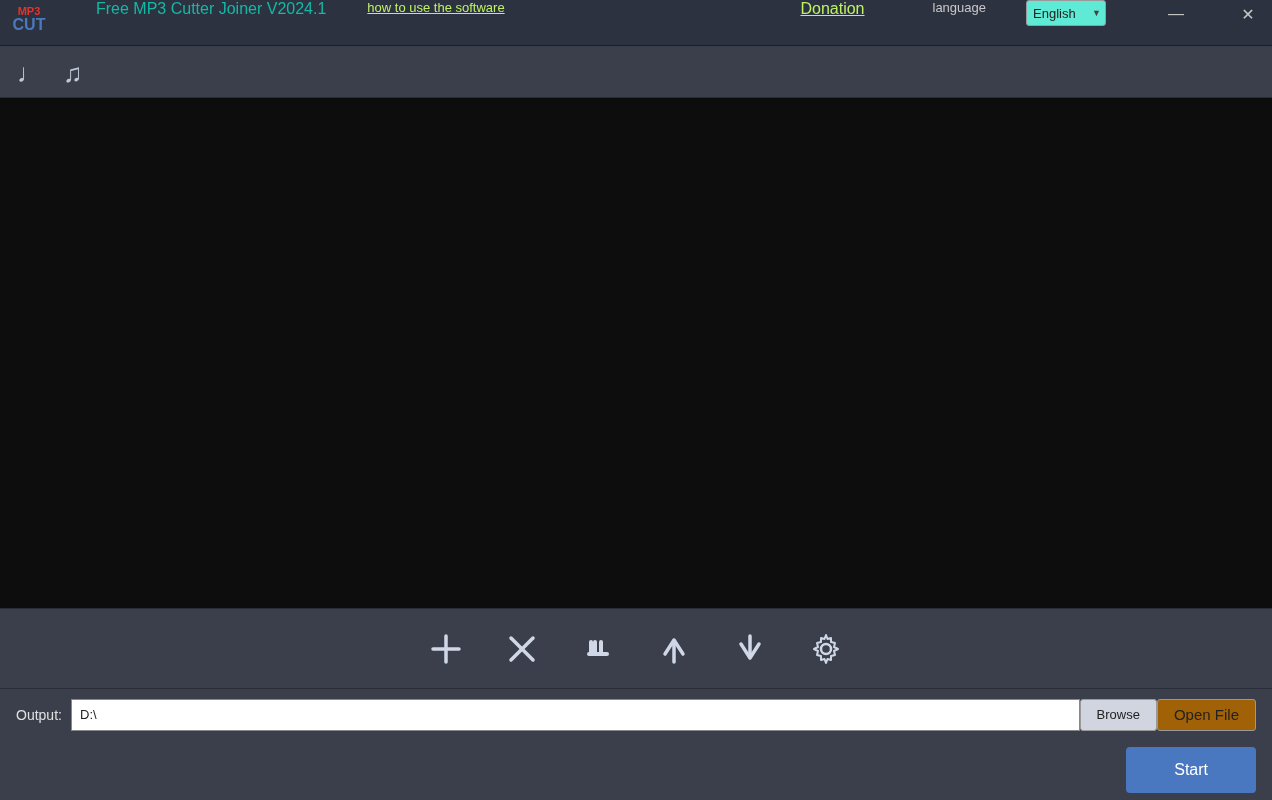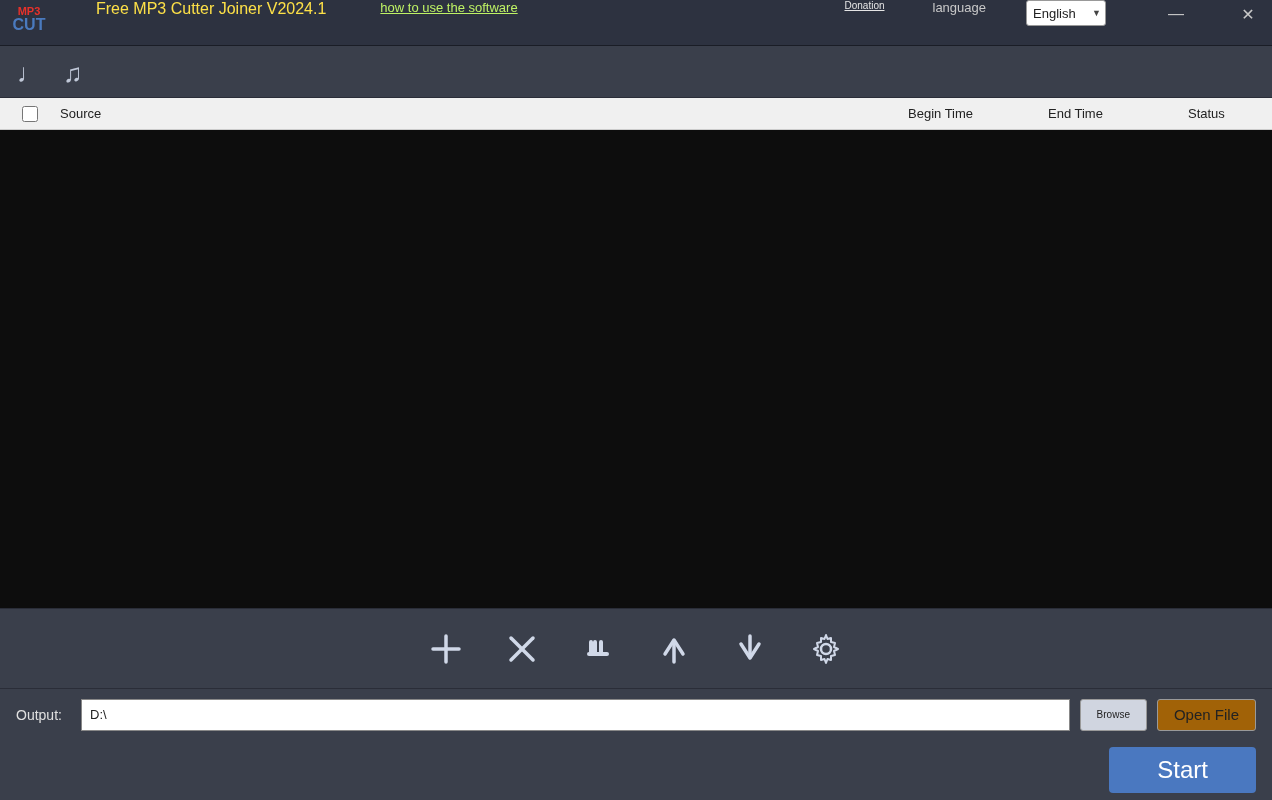--- a/index.html
+++ b/index.html
@@ -54,10 +54,10 @@
     }
 
     #app-title {
-      color: #fde047;
+      color: #14b8a6;
       font-size: 16px;
       font-weight: 400;
-      margin-right: 14px;
+      margin-right: 1px;
       white-space: nowrap;
     }
 

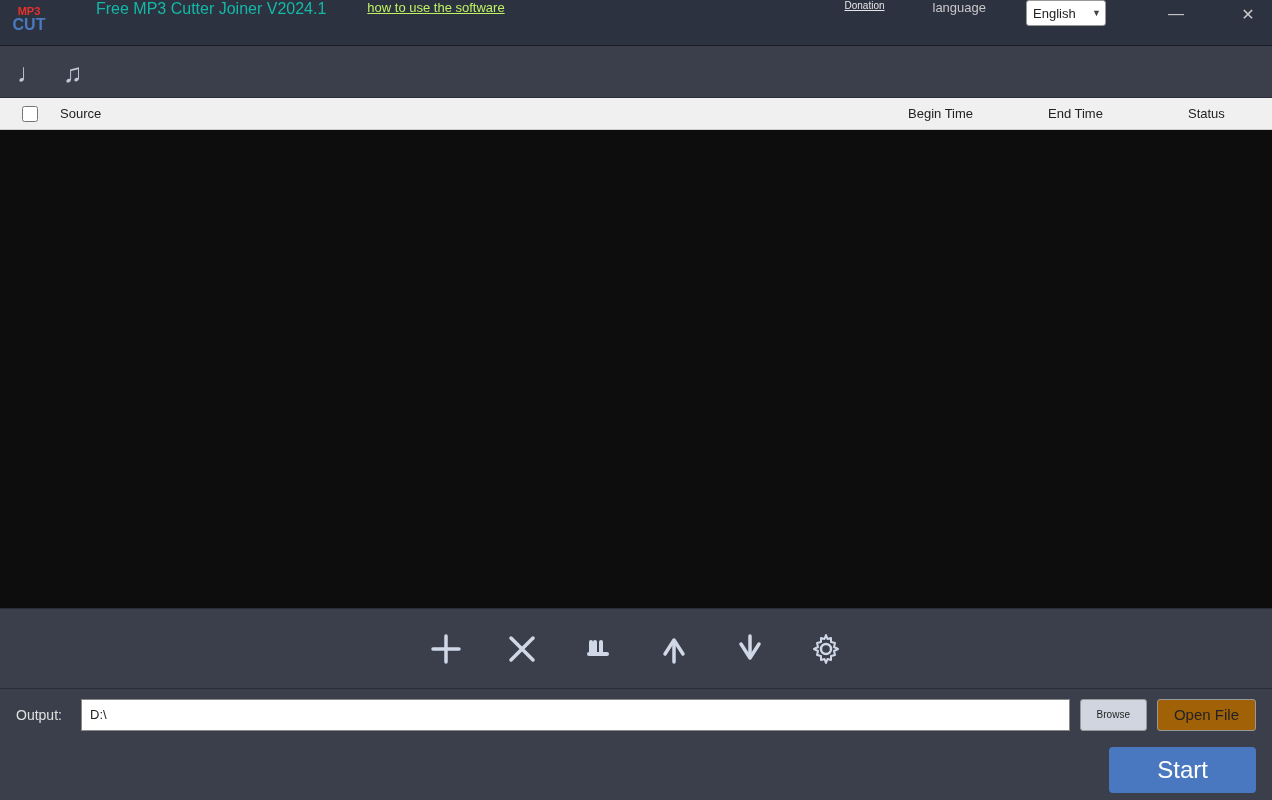--- a/index.html
+++ b/index.html
@@ -70,11 +70,11 @@
     }
 
     #donation-link {
-      color: #e5e5e5;
-      font-size: 10px;
+      color: #bef264;
+      font-size: 16px;
       text-decoration: underline;
       cursor: pointer;
-      margin-right: 8px;
+      margin-right: 28px;
     }
 
     #language-label {

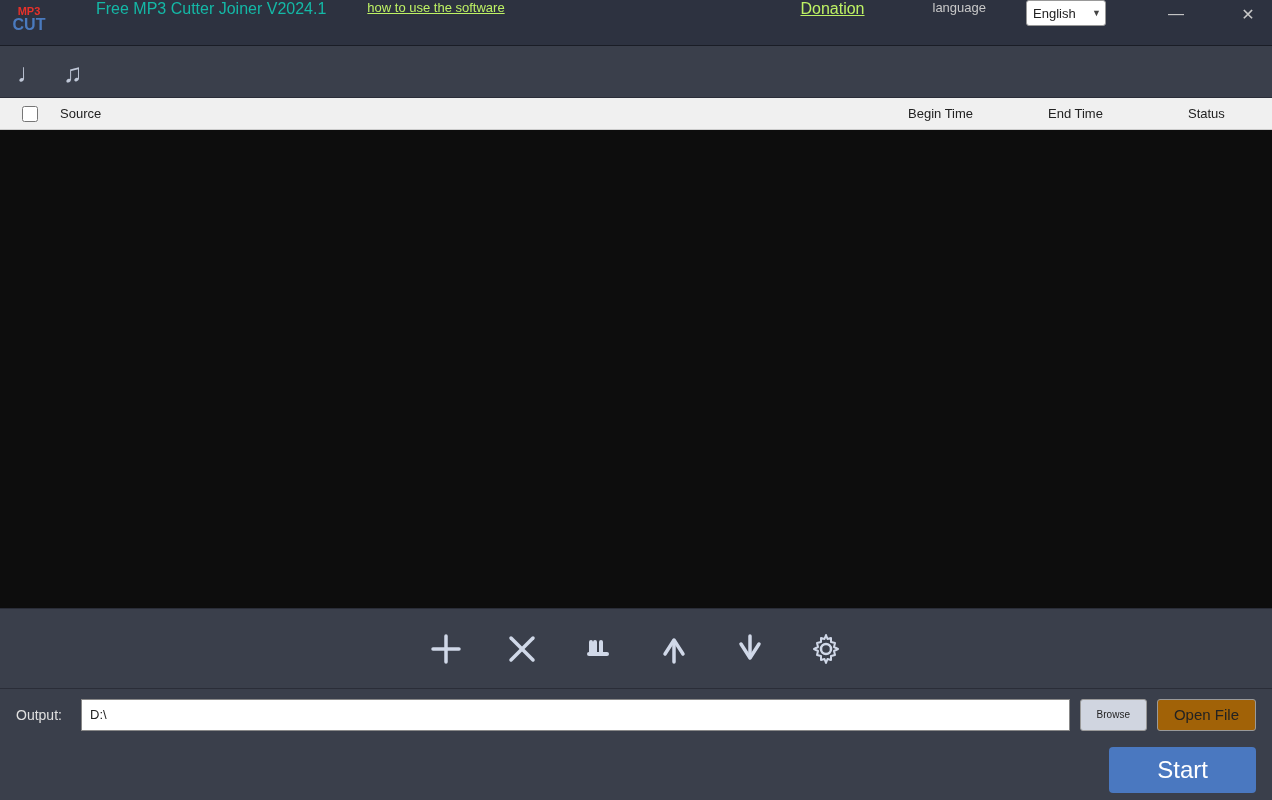--- a/index.html
+++ b/index.html
@@ -83,7 +83,7 @@
     }
 
     #language-select {
-      background: #ffffff;
+      background: #5eead4;
       color: #222;
       border: 1px solid #999;
       border-radius: 3px;

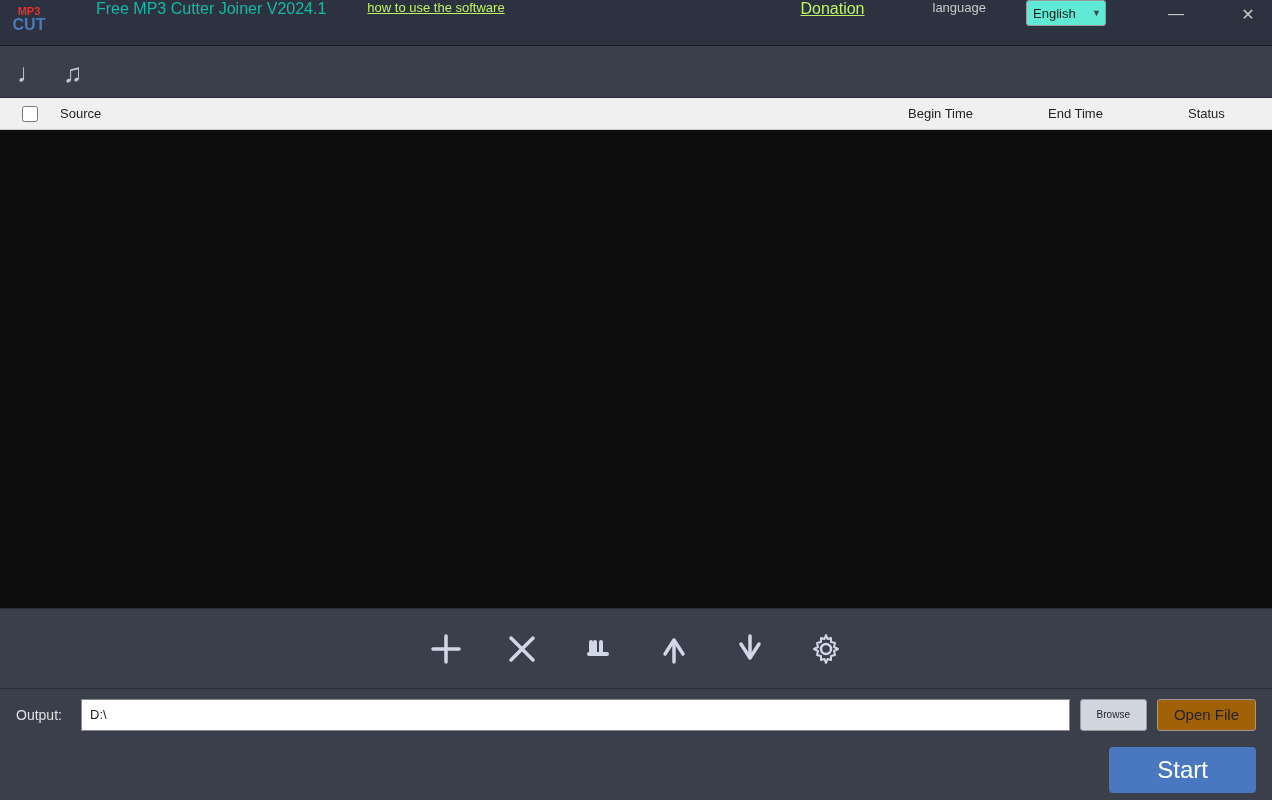--- a/index.html
+++ b/index.html
@@ -379,15 +379,6 @@
     </div>
   </div>
 
-  <div id="table-header">
-    <div class="col-check">
-      <input type="checkbox" id="header-checkbox" style="">
-    </div>
-    <div class="col-source">Source</div>
-    <div class="col-begin">Begin Time</div>
-    <div class="col-end">End Time</div>
-    <div class="col-status">Status</div>
-  </div>
 
   <div id="table-and-content">
     <div id="black-area"></div>

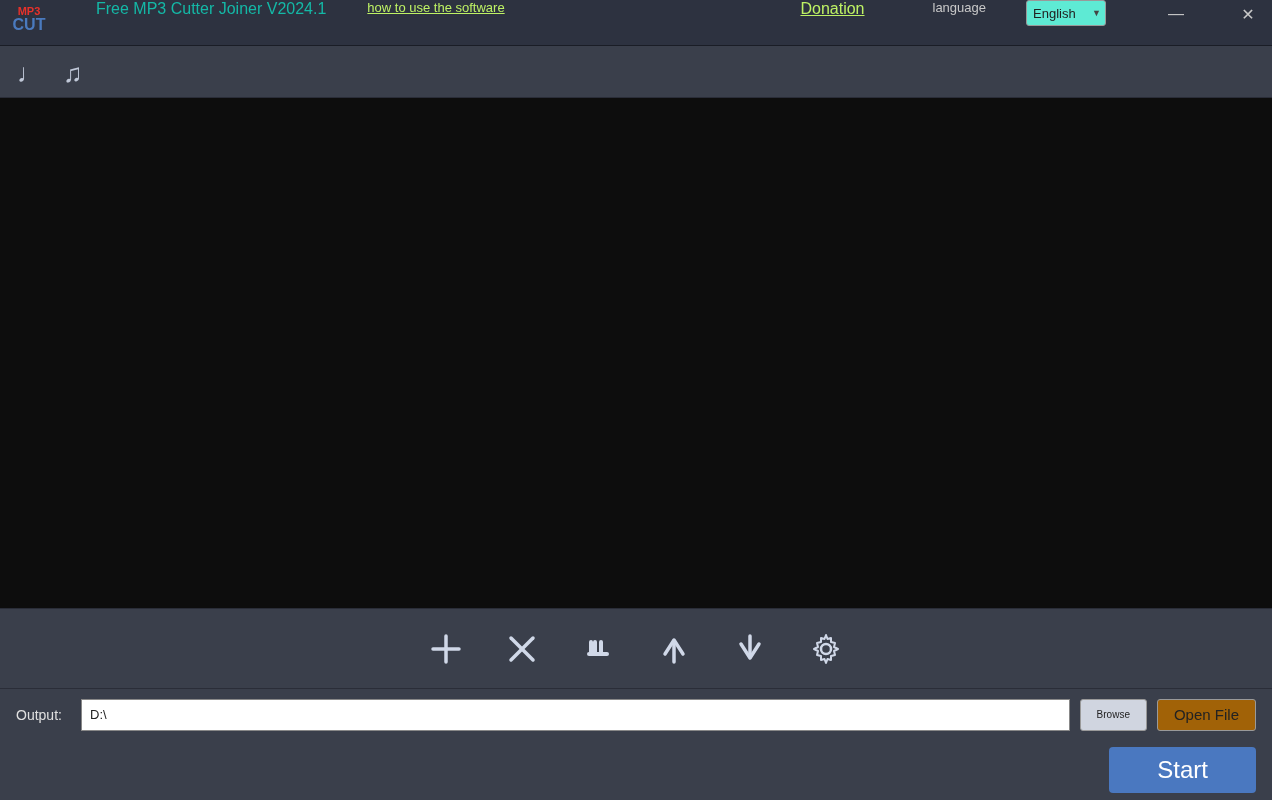--- a/index.html
+++ b/index.html
@@ -251,7 +251,6 @@
       background: #3a3f4b;
       height: 52px;
       padding: 0 16px;
-      gap: 10px;
       border-top: 1px solid #2a2d38;
     }
 

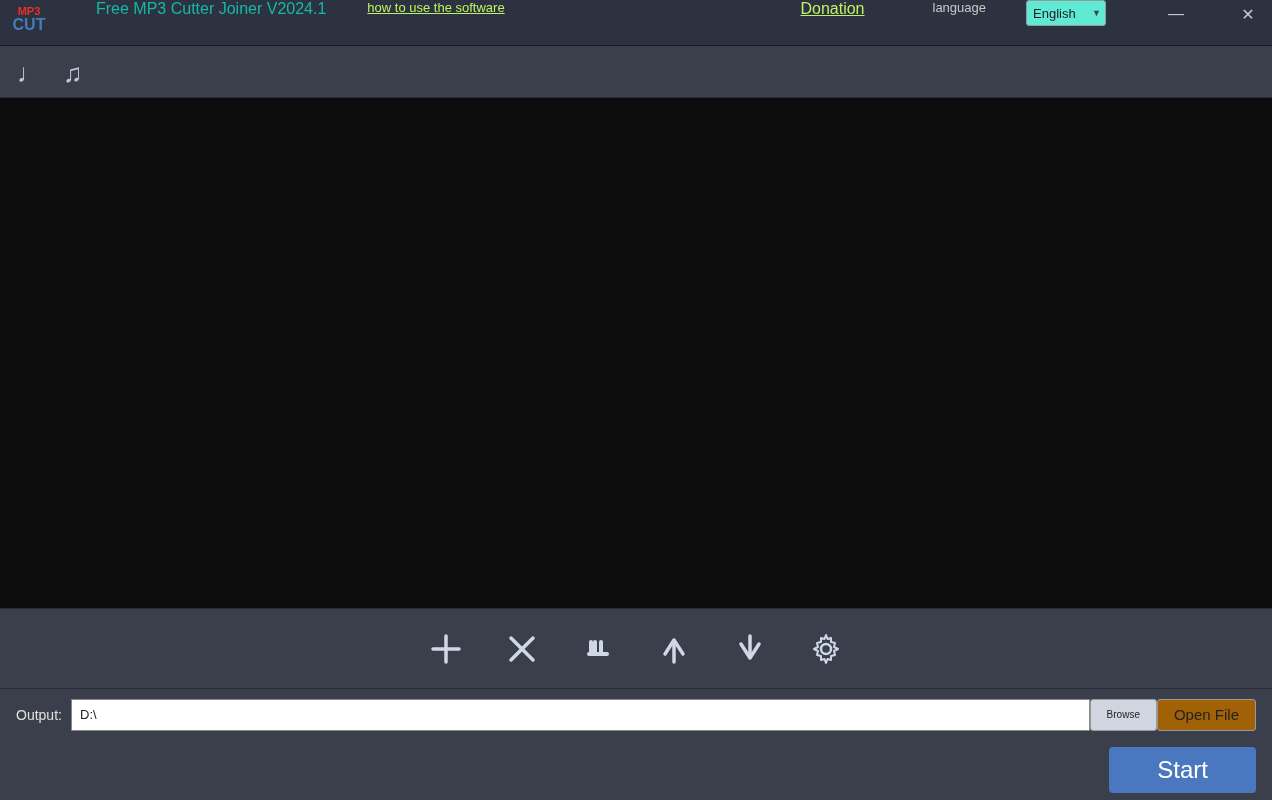--- a/index.html
+++ b/index.html
@@ -278,7 +278,7 @@
       background: #d0d5e0;
       border: 1px solid #999;
       color: #222;
-      font-size: 10px;
+      font-size: 13px;
       cursor: pointer;
       border-radius: 3px;
       white-space: nowrap;

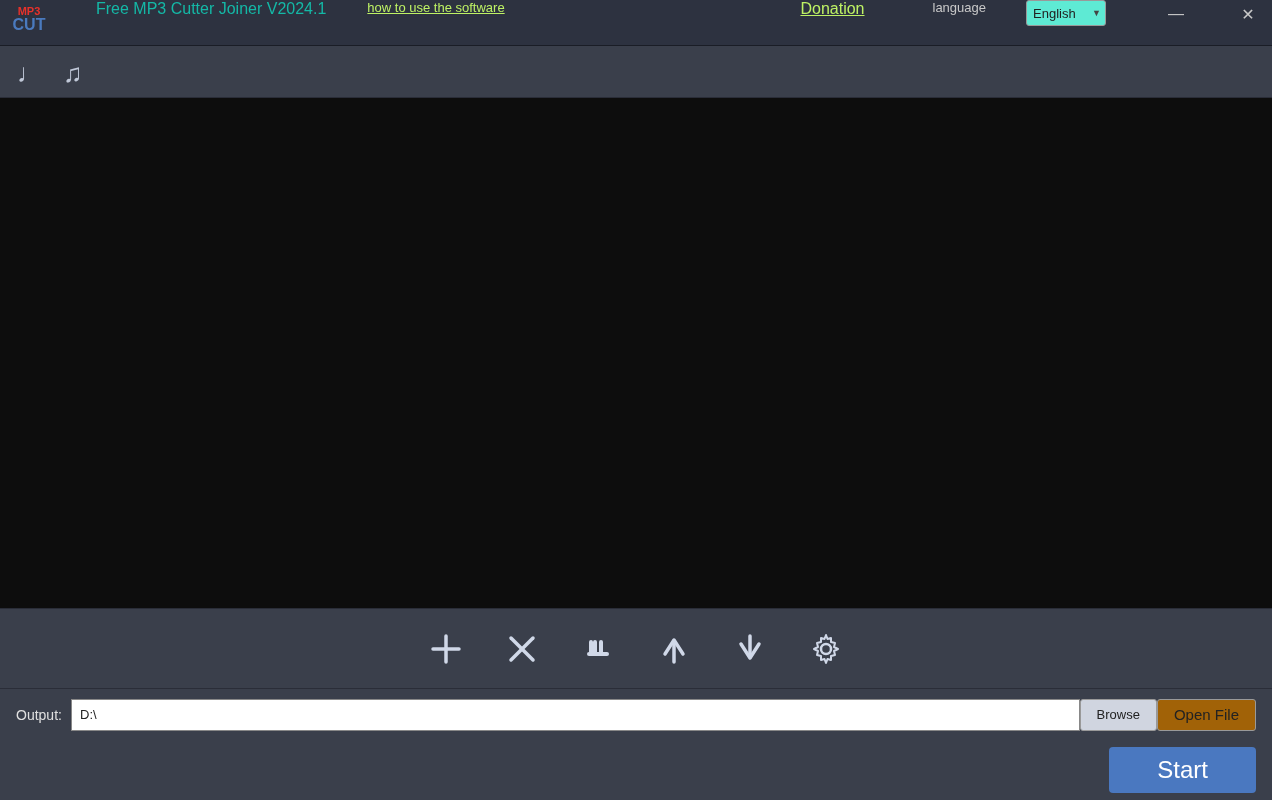--- a/index.html
+++ b/index.html
@@ -312,7 +312,7 @@
       background: #4a78c0;
       border: none;
       color: #ffffff;
-      font-size: 24px;
+      font-size: 16px;
       font-weight: 500;
       cursor: pointer;
       border-radius: 4px;

